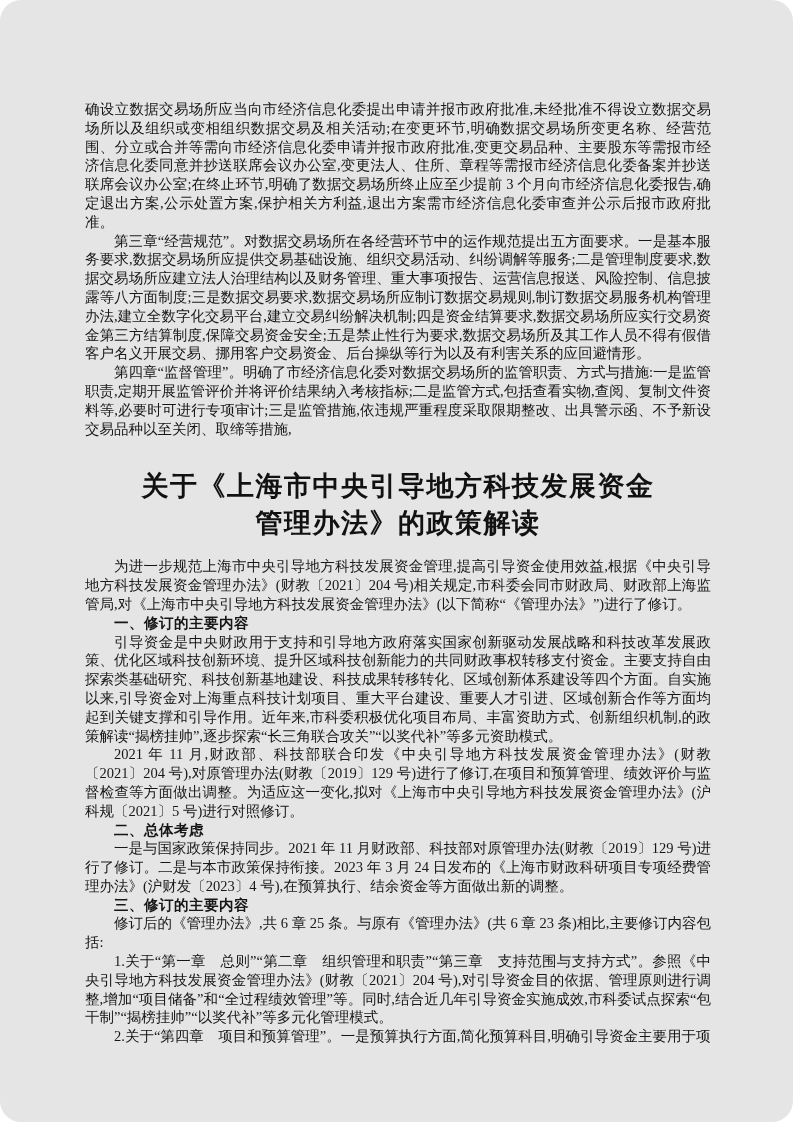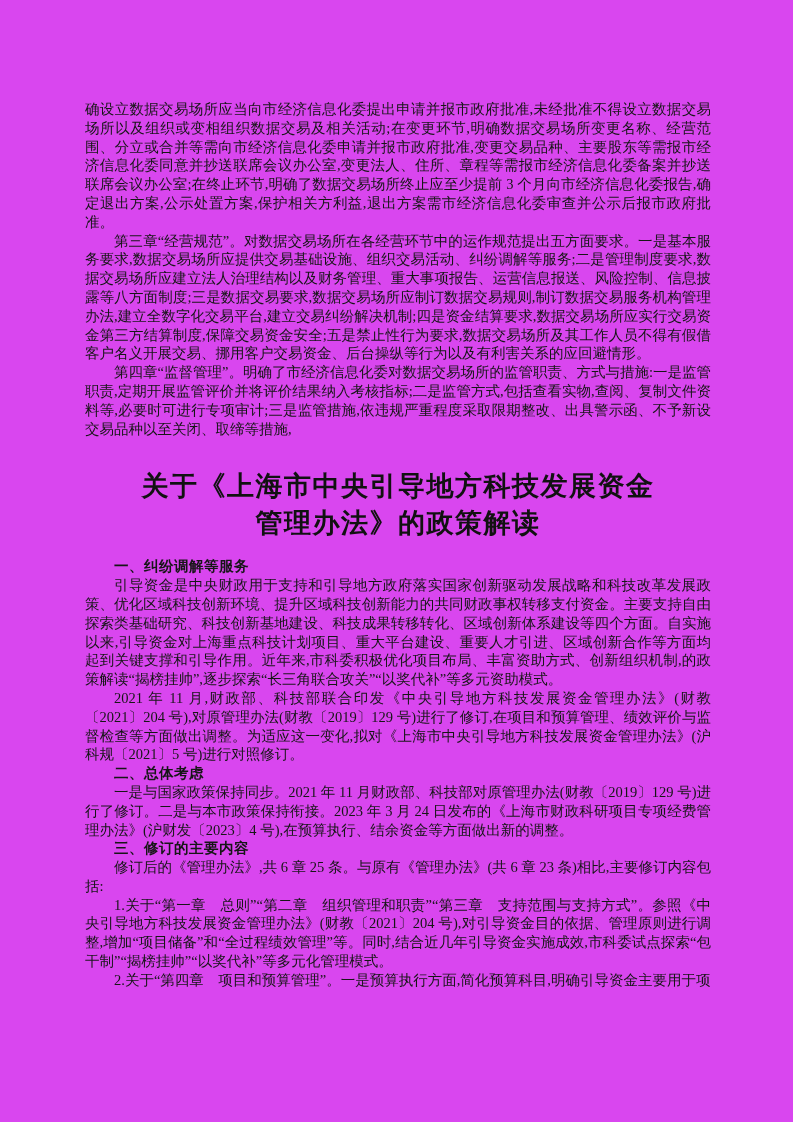--- a/index.html
+++ b/index.html
@@ -11,10 +11,11 @@
     position: relative;
     width: 793px;
     height: 1122px;
-    background: #d946ef;
+    background: #e5e5e5;
     overflow: hidden;
     font-family: "Liberation Serif", "DejaVu Serif", serif;
     color: #161616;
+    border-radius: 21px;
   }
   .content {
     position: absolute;

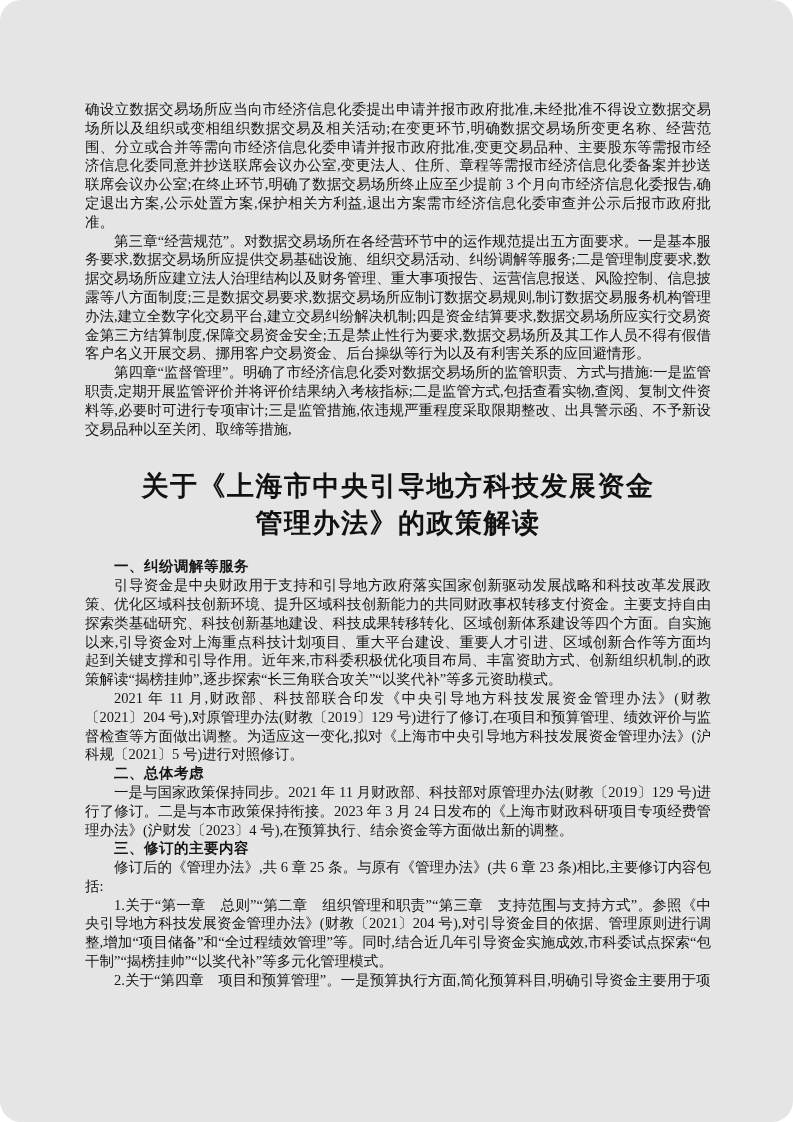--- a/index.html
+++ b/index.html
@@ -84,6 +84,7 @@
     </div>
 
     <div>
+      <p class="p">为进一步规范上海市中央引导地方科技发展资金管理,提高引导资金使用效益,根据《中央引导地方科技发展资金管理办法》(财教〔2021〕204 号)相关规定,市科委会同市财政局、财政部上海监管局,对《上海市中央引导地方科技发展资金管理办法》(以下简称“《管理办法》”)进行了修订。</p>
       <p class="h">一、纠纷调解等服务</p>
       <p class="p">引导资金是中央财政用于支持和引导地方政府落实国家创新驱动发展战略和科技改革发展政策、优化区域科技创新环境、提升区域科技创新能力的共同财政事权转移支付资金。主要支持自由探索类基础研究、科技创新基地建设、科技成果转移转化、区域创新体系建设等四个方面。自实施以来,引导资金对上海重点科技计划项目、重大平台建设、重要人才引进、区域创新合作等方面均起到关键支撑和引导作用。近年来,市科委积极优化项目布局、丰富资助方式、创新组织机制,的政策解读“揭榜挂帅”,逐步探索“长三角联合攻关”“以奖代补”等多元资助模式。</p>
       <p class="p">2021 年 11 月,财政部、科技部联合印发《中央引导地方科技发展资金管理办法》(财教〔2021〕204 号),对原管理办法(财教〔2019〕129 号)进行了修订,在项目和预算管理、绩效评价与监督检查等方面做出调整。为适应这一变化,拟对《上海市中央引导地方科技发展资金管理办法》(沪科规〔2021〕5 号)进行对照修订。</p>

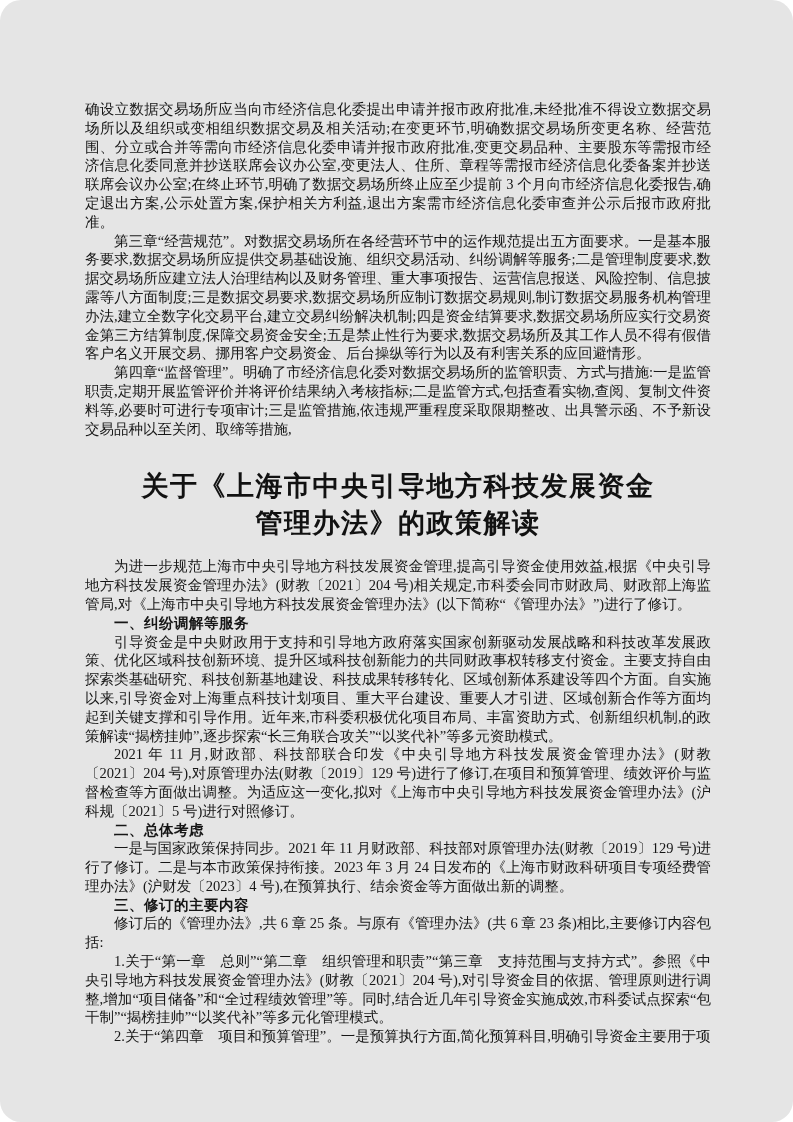--- a/index.html
+++ b/index.html
@@ -85,7 +85,7 @@
 
     <div>
       <p class="p">为进一步规范上海市中央引导地方科技发展资金管理,提高引导资金使用效益,根据《中央引导地方科技发展资金管理办法》(财教〔2021〕204 号)相关规定,市科委会同市财政局、财政部上海监管局,对《上海市中央引导地方科技发展资金管理办法》(以下简称“《管理办法》”)进行了修订。</p>
-      <p class="h">一、纠纷调解等服务</p>
+      <p class="h">一、修订的主要内容</p>
       <p class="p">引导资金是中央财政用于支持和引导地方政府落实国家创新驱动发展战略和科技改革发展政策、优化区域科技创新环境、提升区域科技创新能力的共同财政事权转移支付资金。主要支持自由探索类基础研究、科技创新基地建设、科技成果转移转化、区域创新体系建设等四个方面。自实施以来,引导资金对上海重点科技计划项目、重大平台建设、重要人才引进、区域创新合作等方面均起到关键支撑和引导作用。近年来,市科委积极优化项目布局、丰富资助方式、创新组织机制,的政策解读“揭榜挂帅”,逐步探索“长三角联合攻关”“以奖代补”等多元资助模式。</p>
       <p class="p">2021 年 11 月,财政部、科技部联合印发《中央引导地方科技发展资金管理办法》(财教〔2021〕204 号),对原管理办法(财教〔2019〕129 号)进行了修订,在项目和预算管理、绩效评价与监督检查等方面做出调整。为适应这一变化,拟对《上海市中央引导地方科技发展资金管理办法》(沪科规〔2021〕5 号)进行对照修订。</p>
       <p class="h">二、总体考虑</p>

